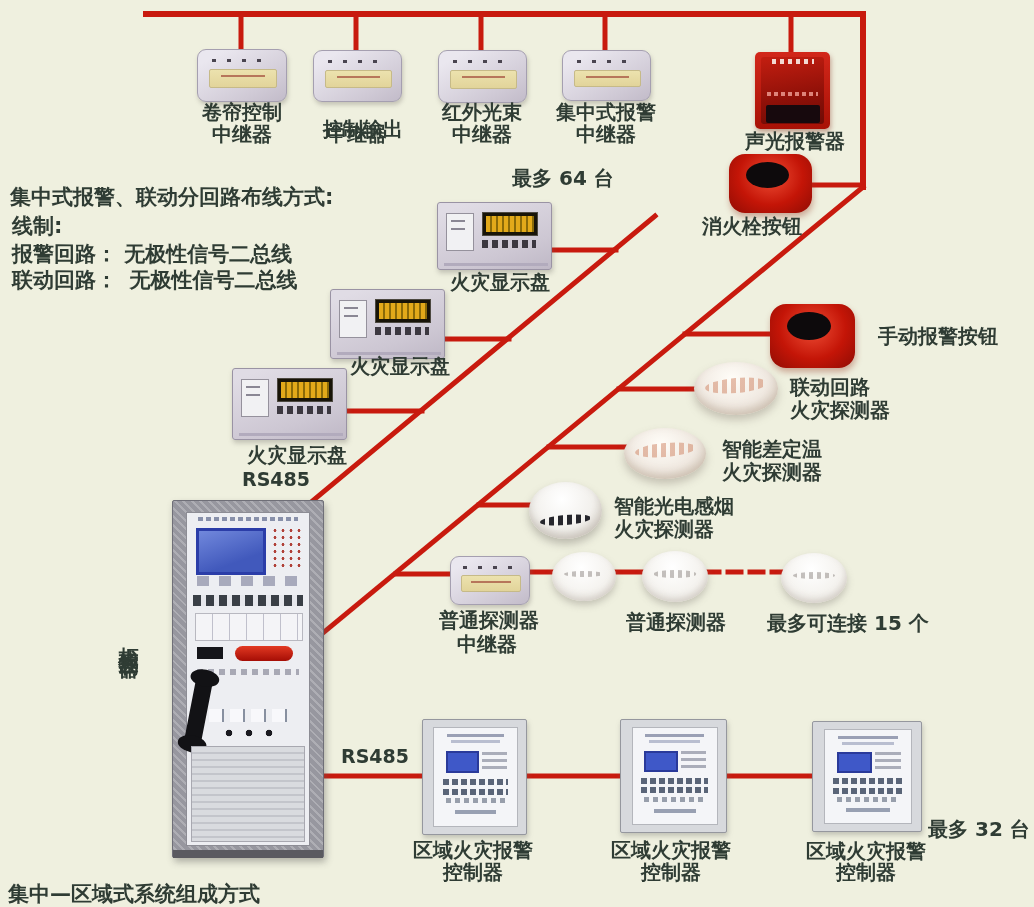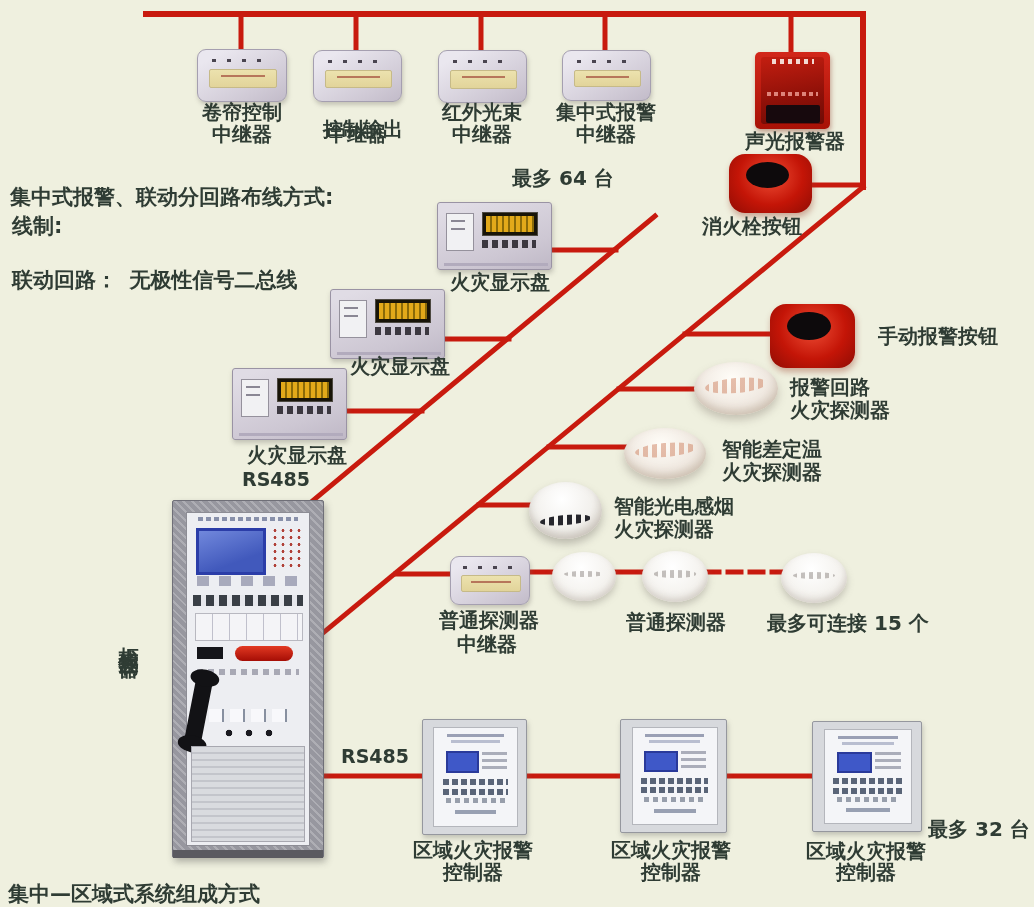--- a/index.html
+++ b/index.html
@@ -219,6 +219,7 @@
 
   <div class="zh big" style="left:10px;top:186px;">集中式报警、联动分回路布线方式:</div>
   <div class="zh big" style="left:12px;top:215px;">线制:</div>
+  <div class="zh big" style="left:12px;top:243px;">报警回路： 无极性信号二总线</div>
   <div class="zh big" style="left:12px;top:271px;font-family:Liberation Mono, monospace;">联动回路： 无极性信号二总线</div>
 
   <div class="zh" style="left:512px;top:167px;">最多 64 台</div>

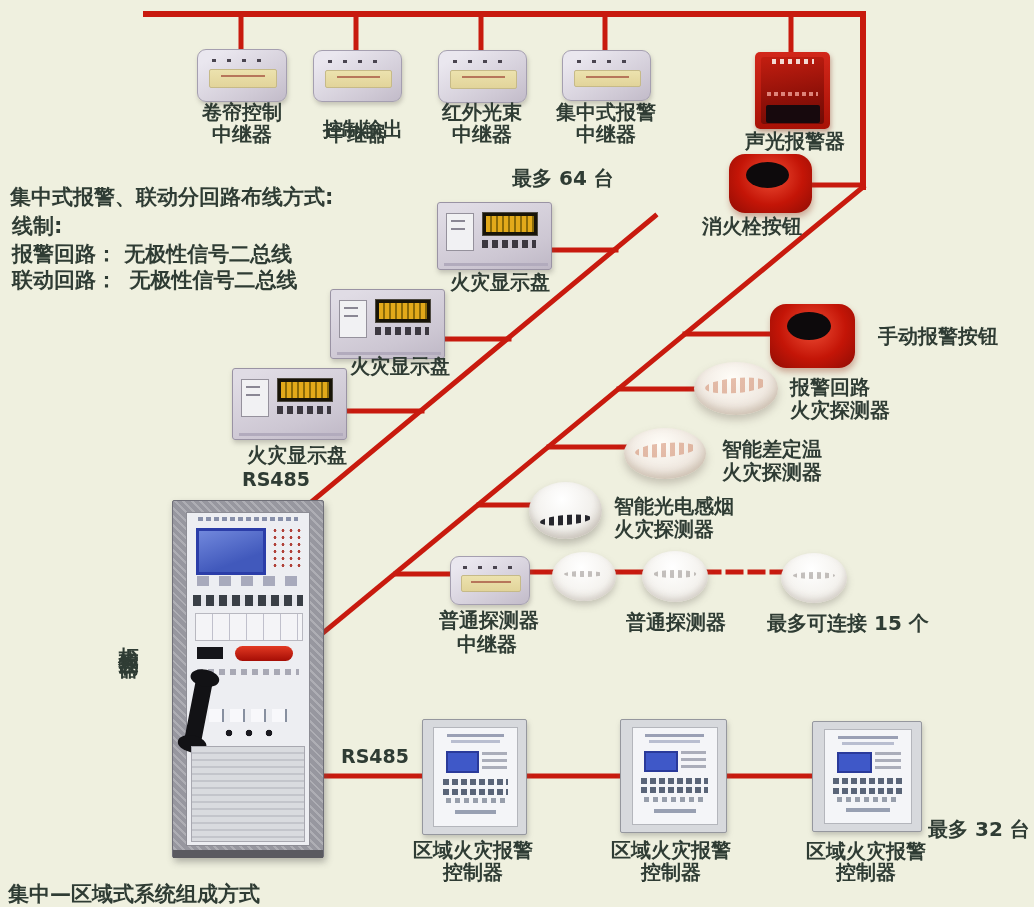--- a/index.html
+++ b/index.html
@@ -258,7 +258,7 @@
   <div class="dev det det-smart" style="left:694px;top:362px;width:84px;height:53px;">
     <div class="speck"></div>
   </div>
-  <div class="zh" style="left:790px;top:376px;">报警回路</div>
+  <div class="zh" style="left:790px;top:376px;">联动回路</div>
   <div class="zh" style="left:790px;top:399px;">火灾探测器</div>
 
   <div class="dev det det-smart" style="left:624px;top:428px;width:82px;height:51px;">

